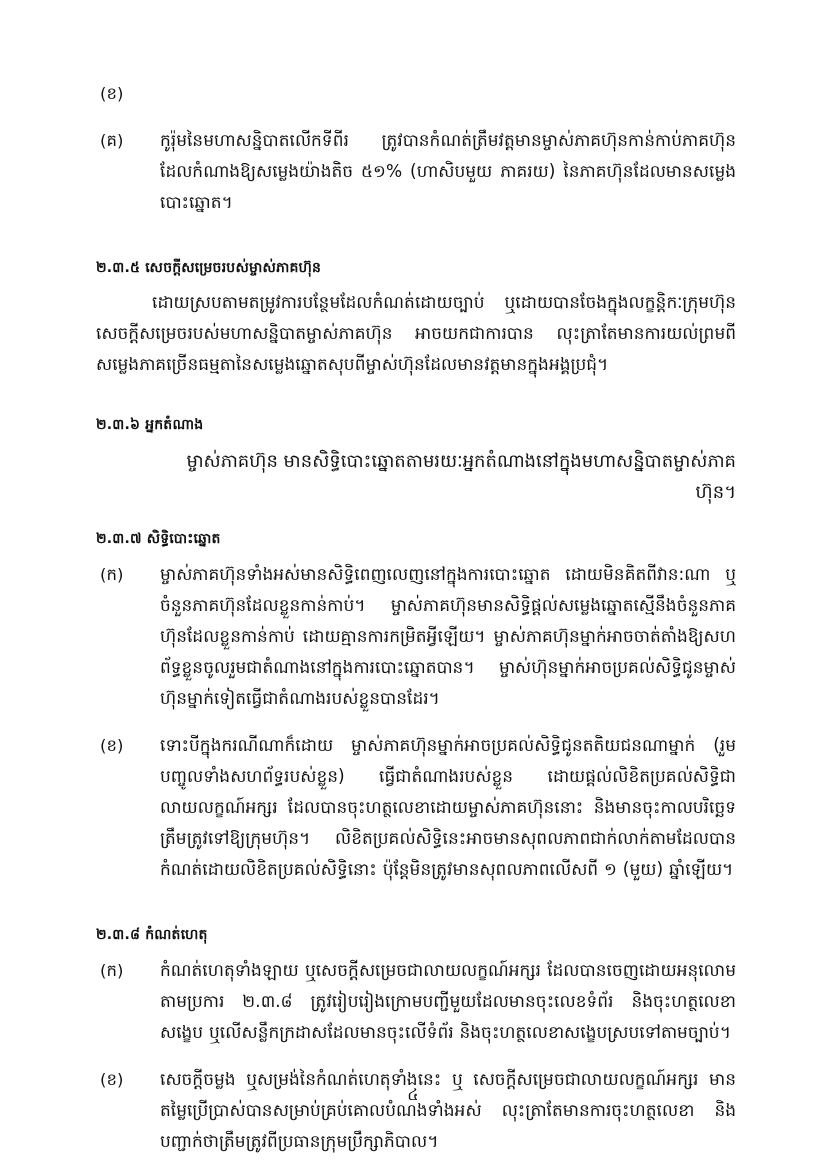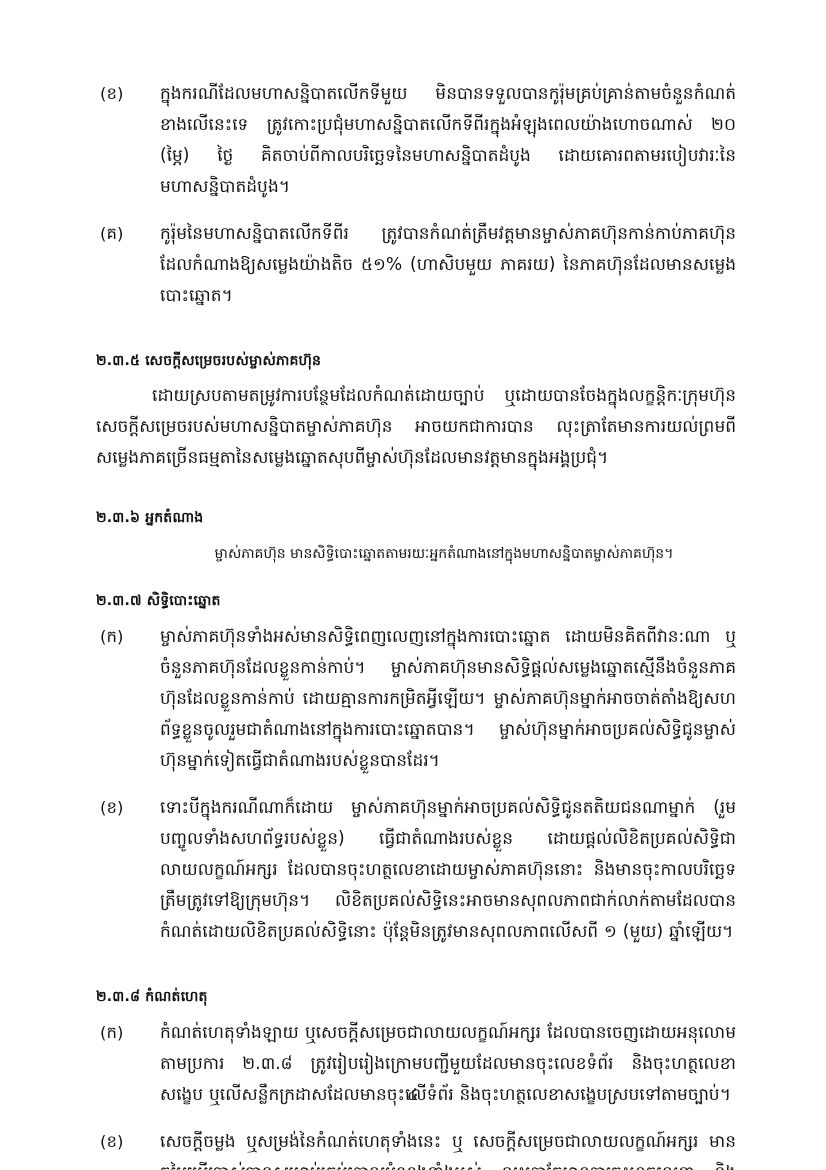--- a/index.html
+++ b/index.html
@@ -90,7 +90,6 @@
 
     <div class="clause">
       <div class="clause-marker">(ខ)</div>
-      <div class="clause-body">ក្នុងករណីដែលមហាសន្និបាតលើកទីមួយ  មិនបានទទួលបានកូរ៉ុមគ្រប់គ្រាន់តាមចំនួនកំណត់ខាងលើនេះទេ ត្រូវកោះប្រជុំមហាសន្និបាតលើកទីពីរក្នុងអំឡុងពេលយ៉ាងហោចណាស់ ២០ (ម្ភៃ) ថ្ងៃ គិតចាប់ពីកាលបរិច្ឆេទនៃមហាសន្និបាតដំបូង ដោយគោរពតាមរបៀបវារៈនៃមហាសន្និបាតដំបូង។</div>
     </div>
 
     <div class="clause">

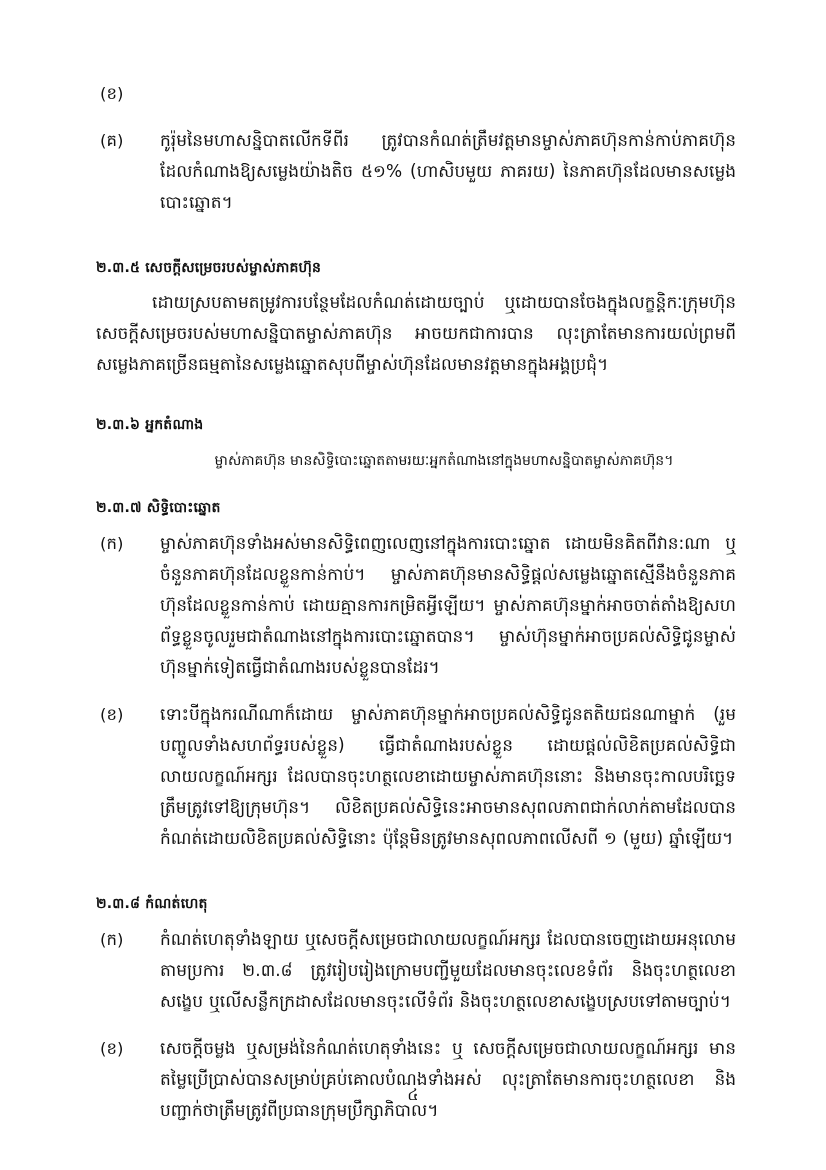--- a/index.html
+++ b/index.html
@@ -65,9 +65,9 @@
     font-family: Liberation Mono, monospace;
   }
   .para-plain {
-    font-size: 14px;
+    font-size: 18px;
     line-height: 31px;
-    text-align: center;
+    text-align: right;
     text-indent: 56px;
     margin-bottom: 16px;
   }

